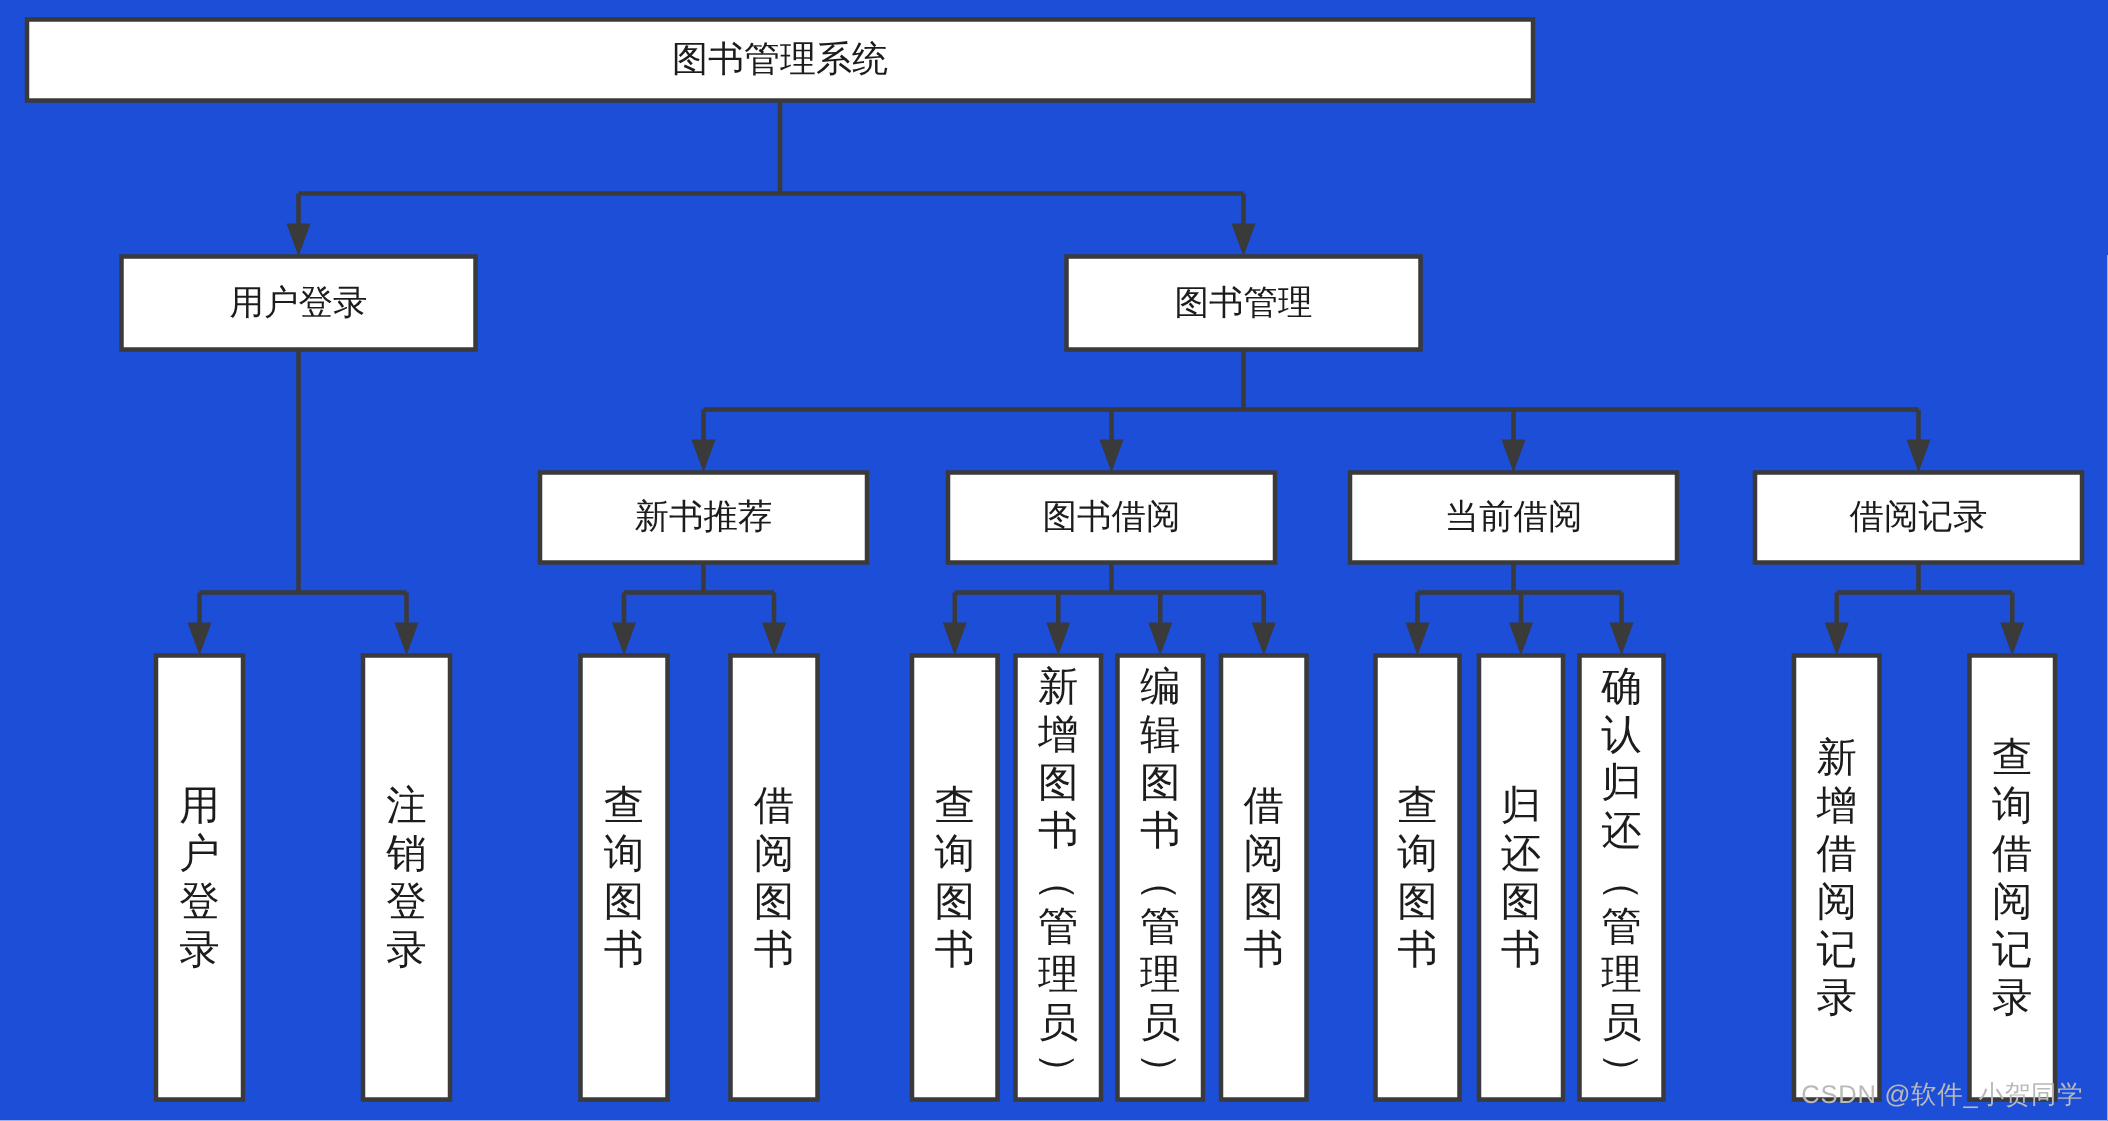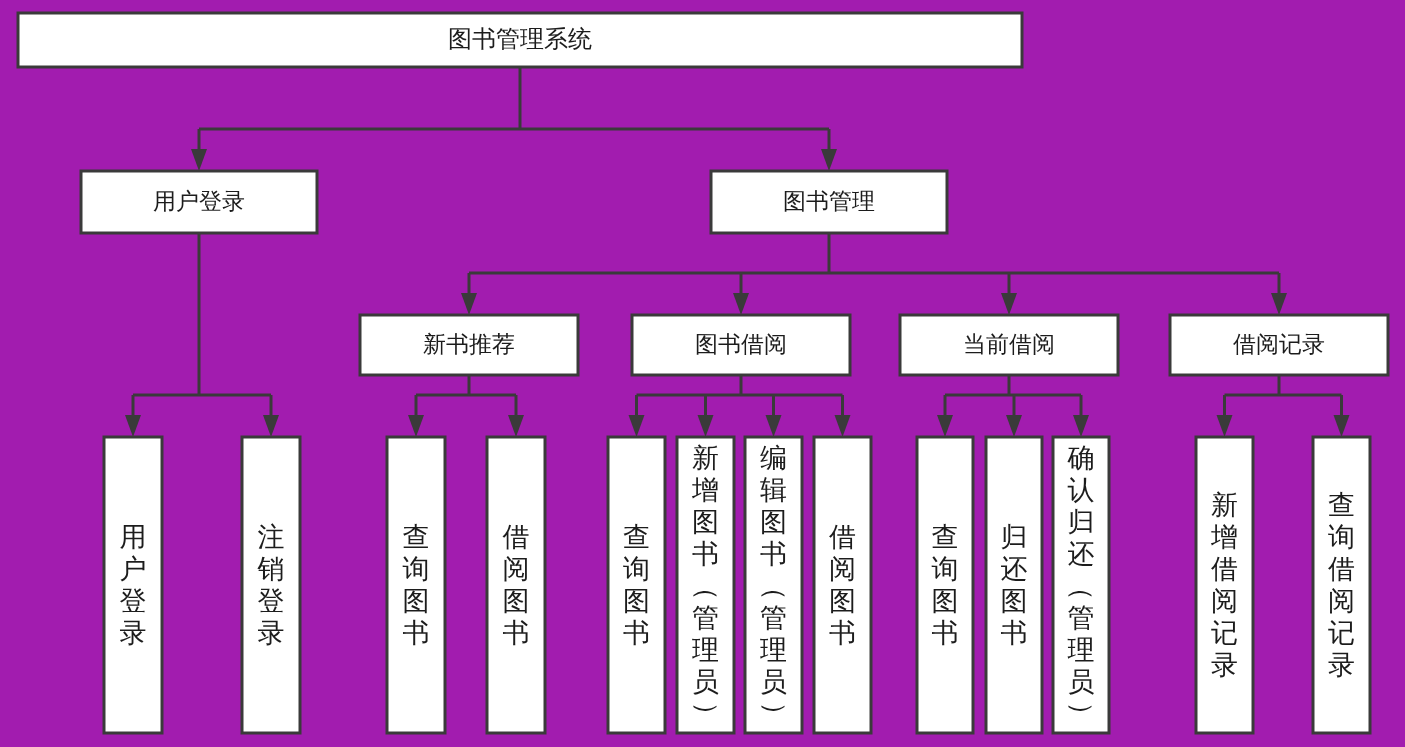--- a/index.html
+++ b/index.html
@@ -15,7 +15,7 @@
     position: relative;
     width: 1405px;
     height: 747px;
-    background: #a21caf;
+    background: #1d4ed8;
     overflow: hidden;
   }
   svg.canvas {

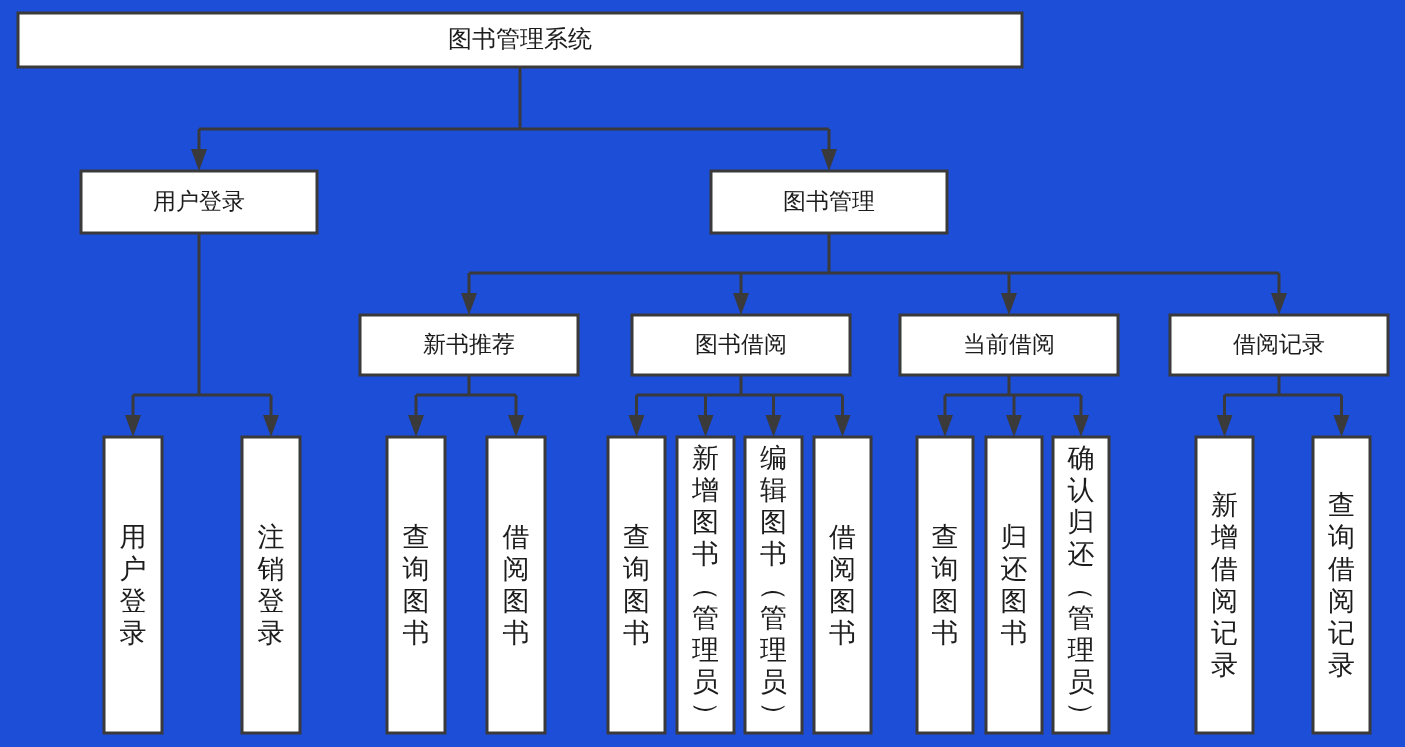--- a/index.html
+++ b/index.html
@@ -303,6 +303,7 @@
         </g>
       </g>
   </svg>
+  <div class="watermark">CSDN @软件_小贺同学</div>
 </div>
 
 </body></html>

